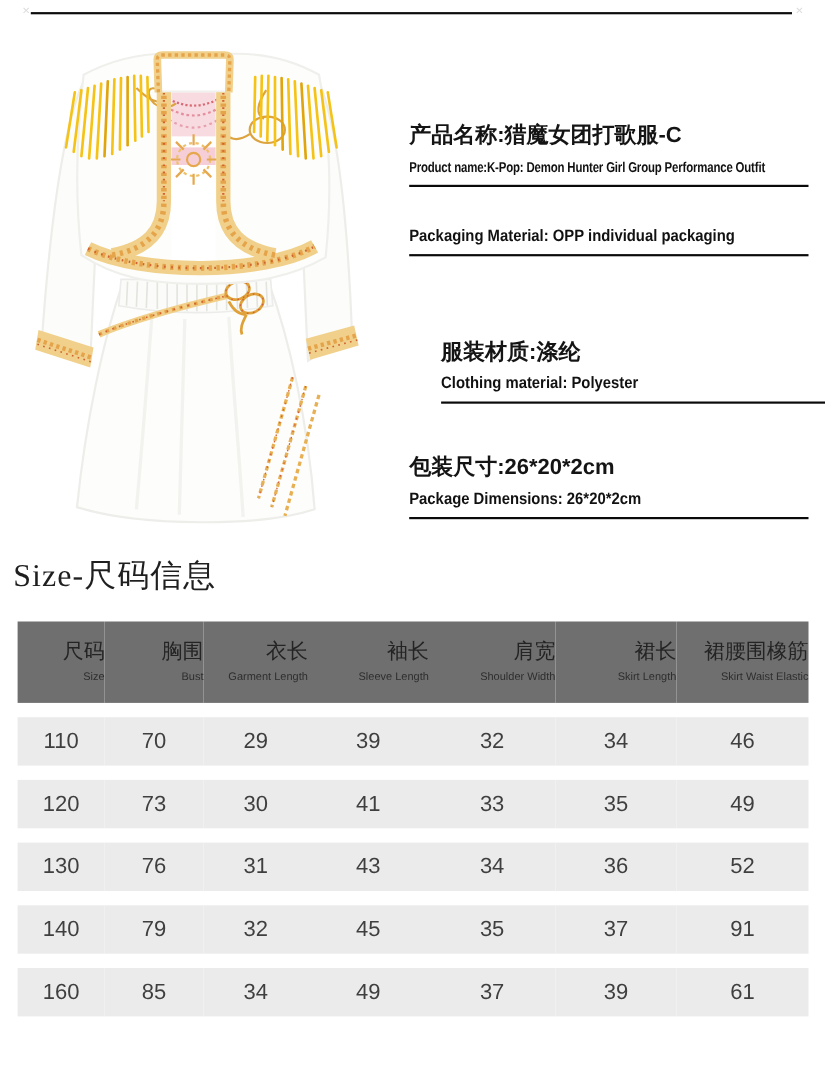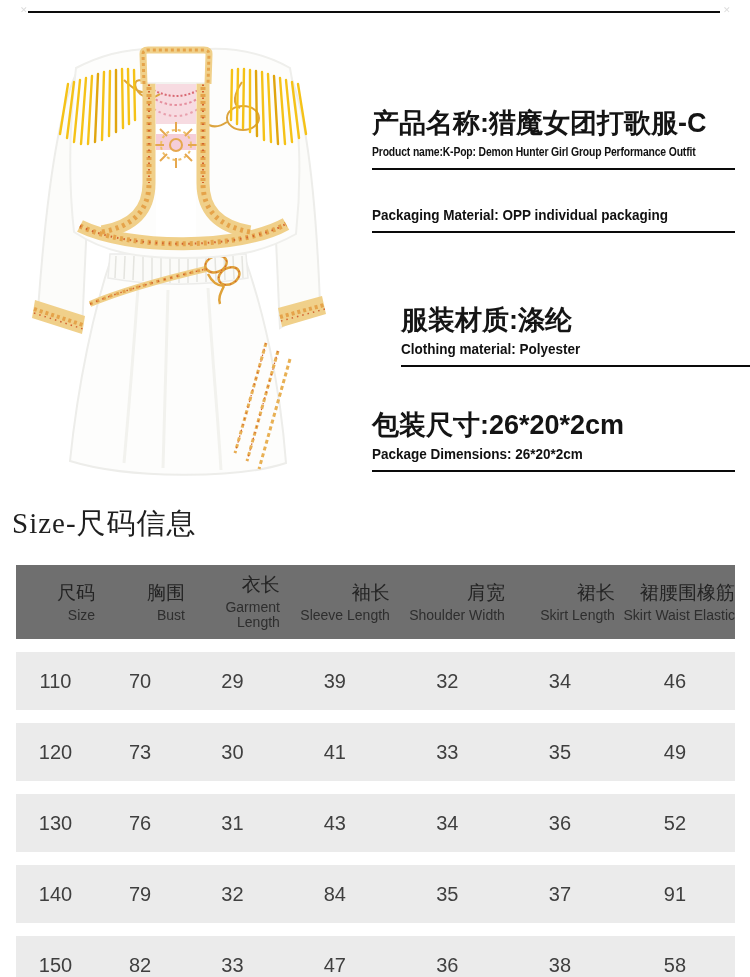--- a/index.html
+++ b/index.html
@@ -24,7 +24,7 @@
   .info-block.b2{top:202px;}
   .info-block.b3{top:304px;margin-left:29px;}
   .info-block.b4{top:409px;}
-  .cn-title{font-size:27px;font-weight:600;line-height:32px;color:#141414;white-space:nowrap;letter-spacing:0px;}
+  .cn-title{font-size:20px;font-weight:600;line-height:32px;color:#141414;white-space:nowrap;letter-spacing:0px;}
   .en-sub{font-size:15px;font-weight:700;line-height:18px;color:#111;margin-top:4px;
           transform:scaleX(.9);transform-origin:0 50%;white-space:nowrap;}
   .en-sub.long{font-size:13px;transform:scaleX(.8);letter-spacing:-.2px;}

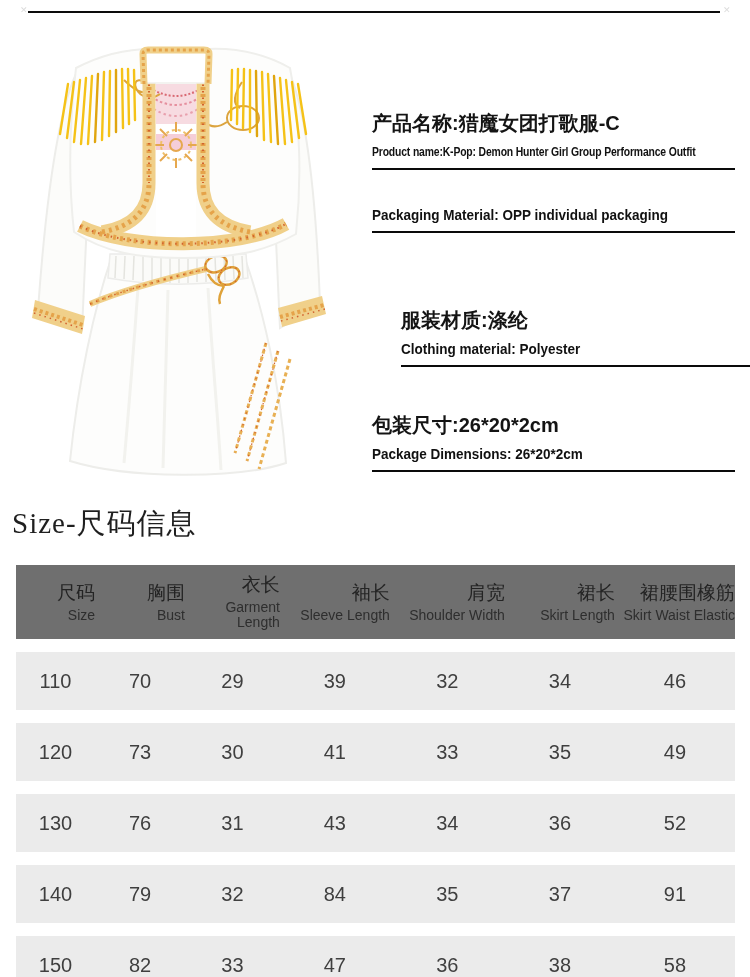--- a/index.html
+++ b/index.html
@@ -45,7 +45,7 @@
     font-weight:400;
   }
   .th-cn{font-size:19px;color:#242424;line-height:22px;}
-  .th-en{font-size:14px;color:#2e2e2e;line-height:15px;margin-top:4px;}
+  .th-en{font-size:10px;color:#2e2e2e;line-height:15px;margin-top:4px;}
   table.size-table td{
     background:var(--row_bg,#ebebeb);height:58px;padding:0;text-align:center;vertical-align:middle;
     font-size:20px;color:#3f3f3f;

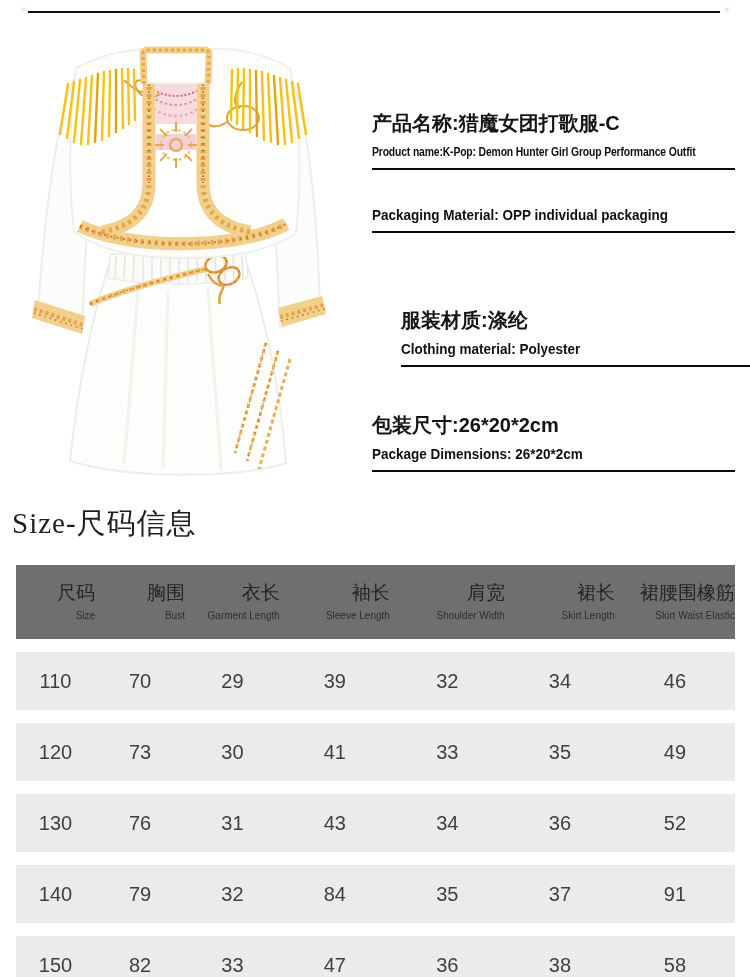--- a/index.html
+++ b/index.html
@@ -47,7 +47,7 @@
   .th-cn{font-size:19px;color:#242424;line-height:22px;}
   .th-en{font-size:10px;color:#2e2e2e;line-height:15px;margin-top:4px;}
   table.size-table td{
-    background:var(--row_bg,#ebebeb);height:58px;padding:0;text-align:center;vertical-align:middle;
+    background:var(--row_bg,#ebebeb);height:44px;padding:0;text-align:center;vertical-align:middle;
     font-size:20px;color:#3f3f3f;
   }
 </style>

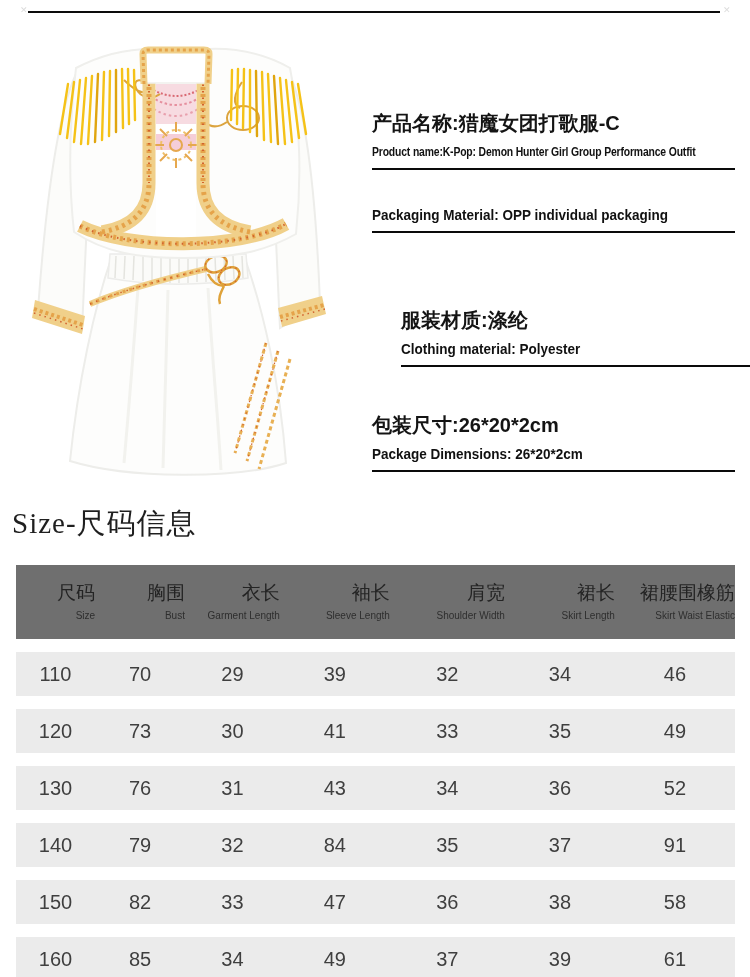--- a/index.html
+++ b/index.html
@@ -316,7 +316,7 @@
         <td>140</td>
         <td>79</td>
         <td>32</td>
-        <td>84</td>
+        <td>45</td>
         <td>35</td>
         <td>37</td>
         <td>91</td>

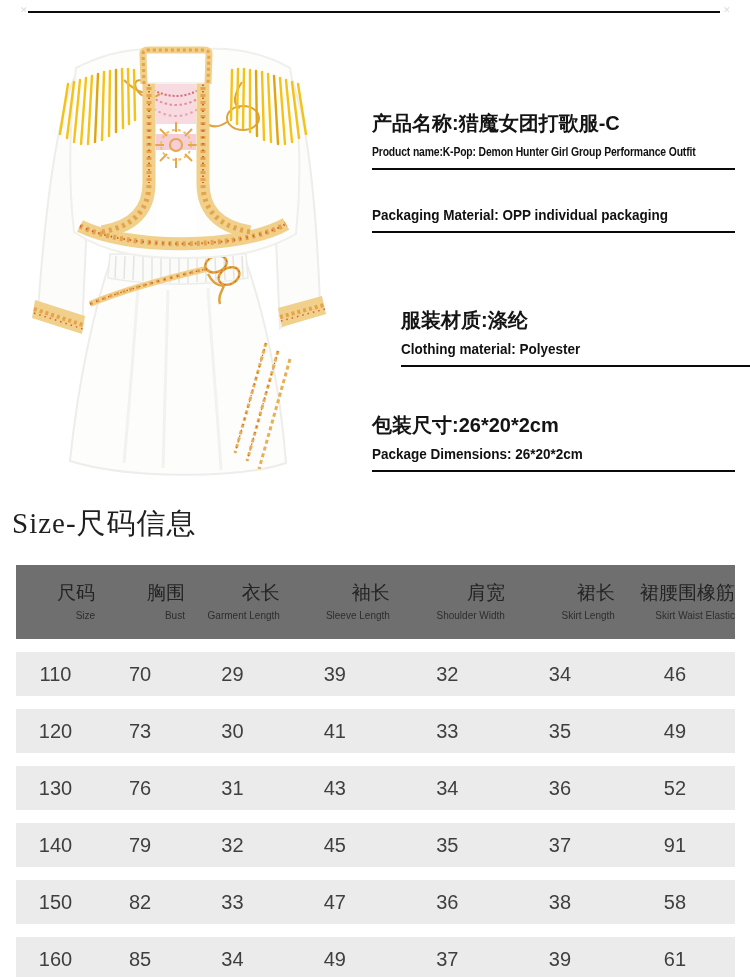--- a/index.html
+++ b/index.html
@@ -322,15 +322,6 @@
         <td>91</td>
       </tr>
       <tr class="size-row">
-        <td>150</td>
-        <td>82</td>
-        <td>33</td>
-        <td>47</td>
-        <td>36</td>
-        <td>38</td>
-        <td>58</td>
-      </tr>
-      <tr class="size-row">
         <td>160</td>
         <td>85</td>
         <td>34</td>

